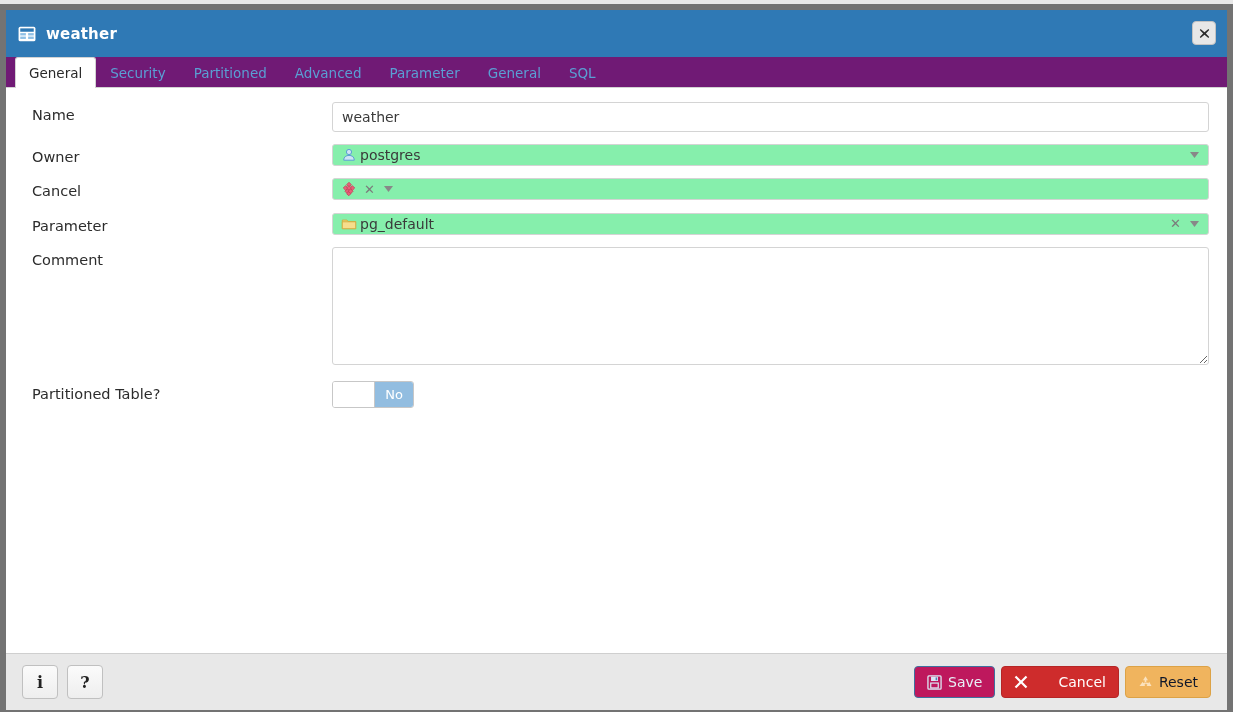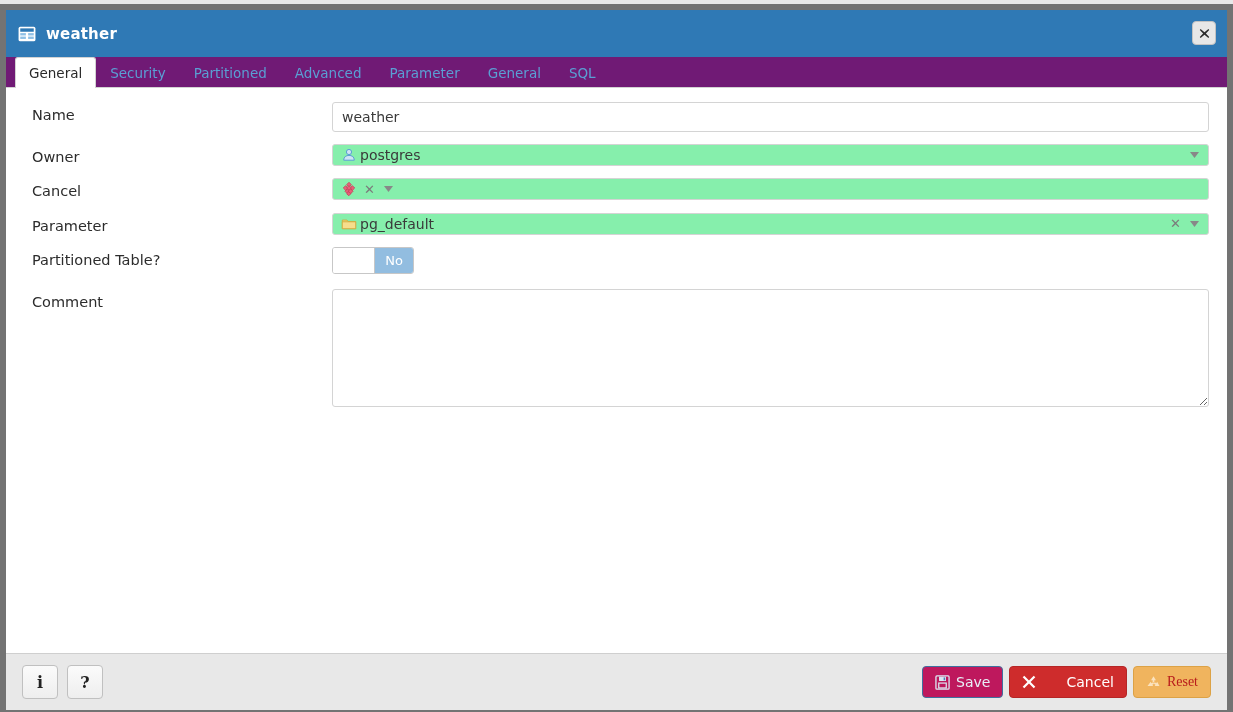--- a/index.html
+++ b/index.html
@@ -395,19 +395,19 @@
     </div>
 
     <div class="frow">
+      <div class="flabel">Comment</div>
+      <div class="fctl">
+        <textarea class="ta" style=""></textarea>
+      </div>
+    </div>
+
+    <div class="frow">
       <div class="flabel">Partitioned Table?</div>
       <div class="fctl">
         <div class="toggle">
           <div class="toggle-knob"></div>
           <div class="toggle-lbl">No</div>
         </div>
-      </div>
-    </div>
-
-    <div class="frow">
-      <div class="flabel">Comment</div>
-      <div class="fctl">
-        <textarea class="ta" style=""></textarea>
       </div>
     </div>
 

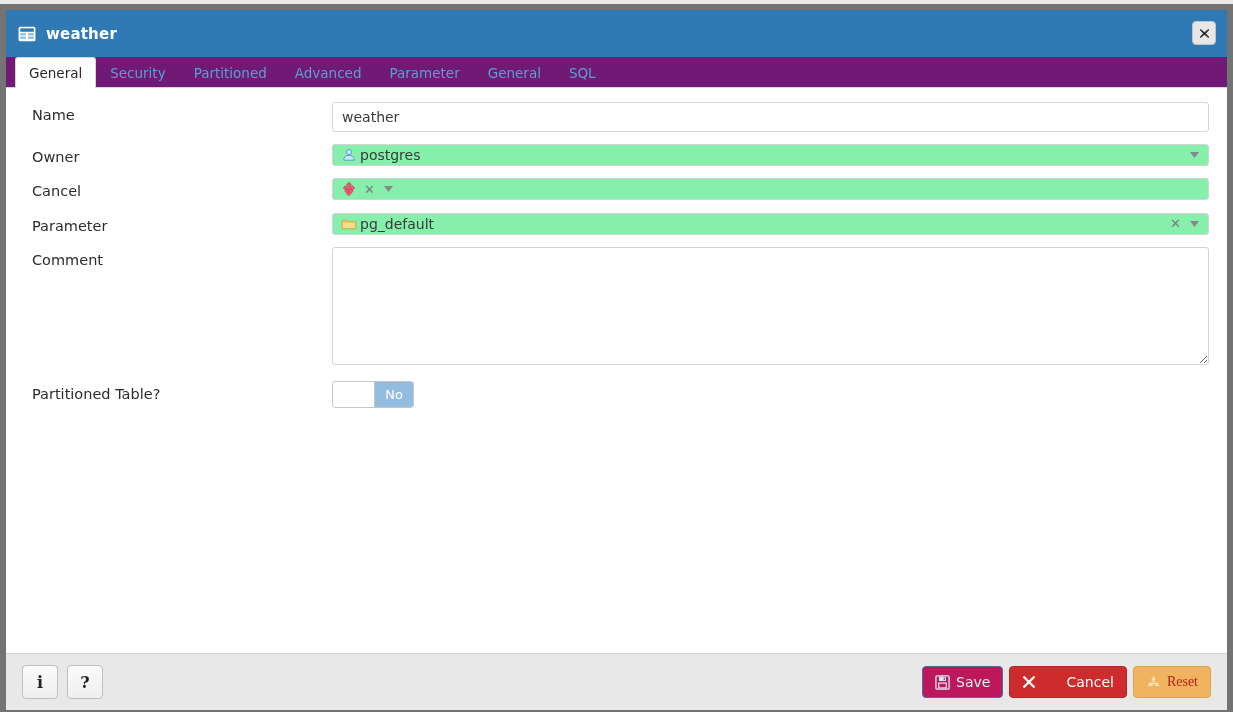--- a/index.html
+++ b/index.html
@@ -275,7 +275,7 @@
   .abtn svg { display:block; flex:0 0 auto; }
   .abtn.save   { background: #be185d; border-color: #3f709f; color: #e8f0f7; }
   .abtn.cancel { background: #ce2c2c; border-color: #b52626; color: #ffffff; gap: 30px; }
-  .abtn.reset  { background: #f0b45e; border-color: #dca246; color: #b91c1c; cursor: default; font-family: Liberation Serif, serif; }
+  .abtn.reset  { background: #f0b45e; border-color: #dca246; color: #0f172a; cursor: default; }
 </style>
 </head>
 <body>

